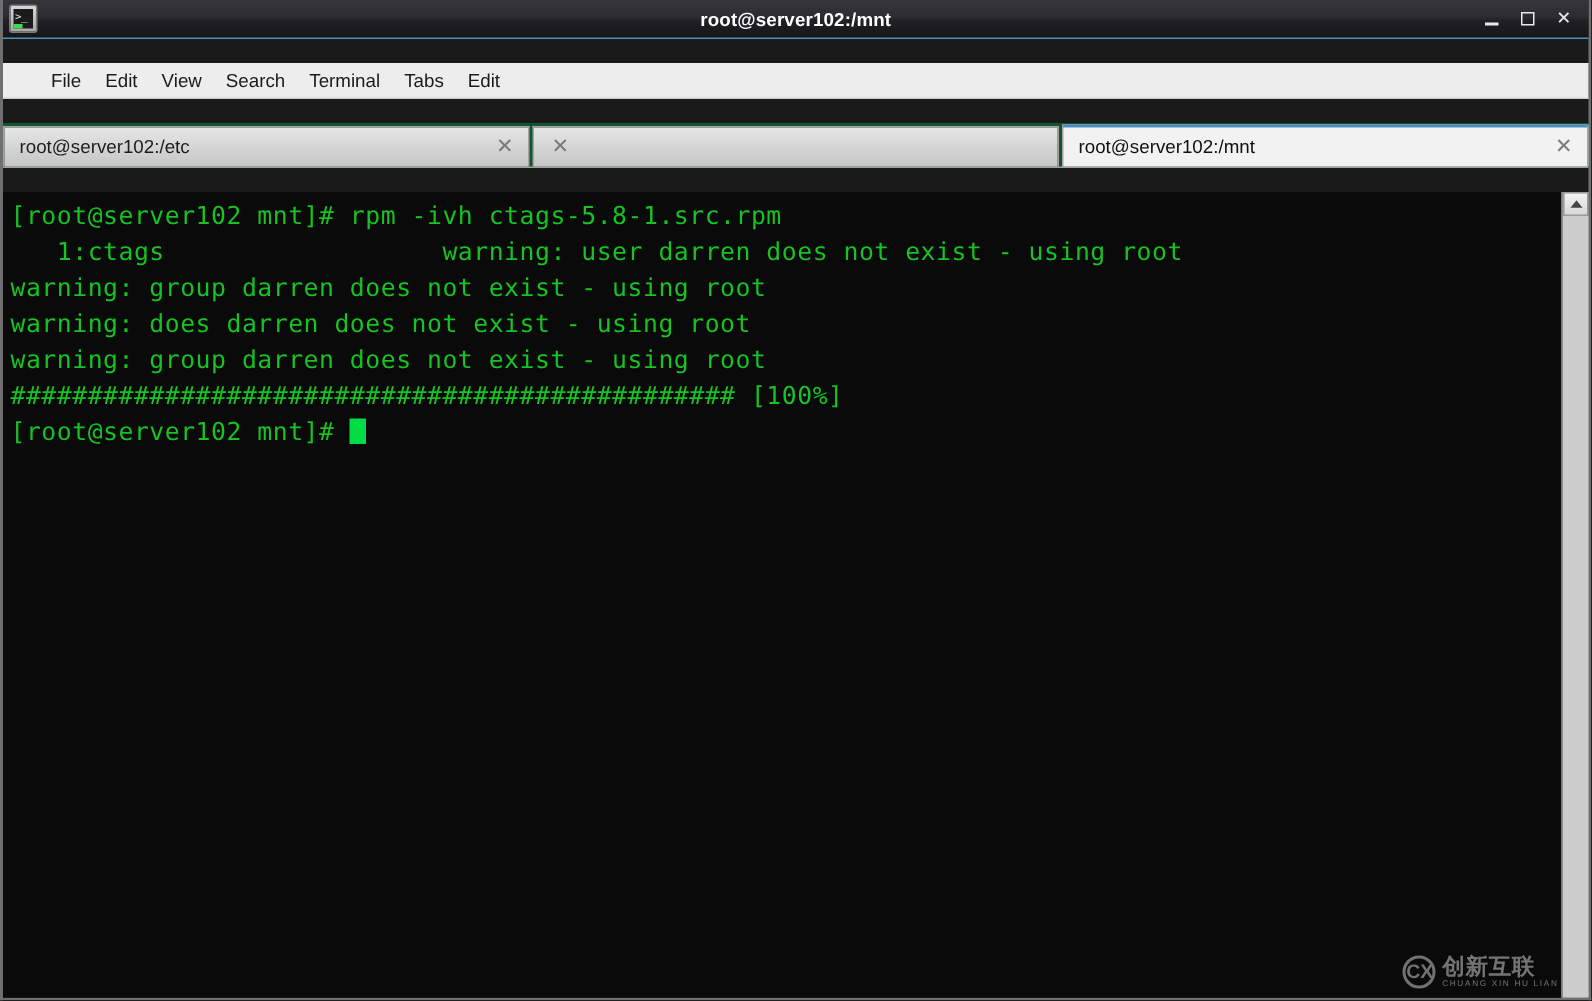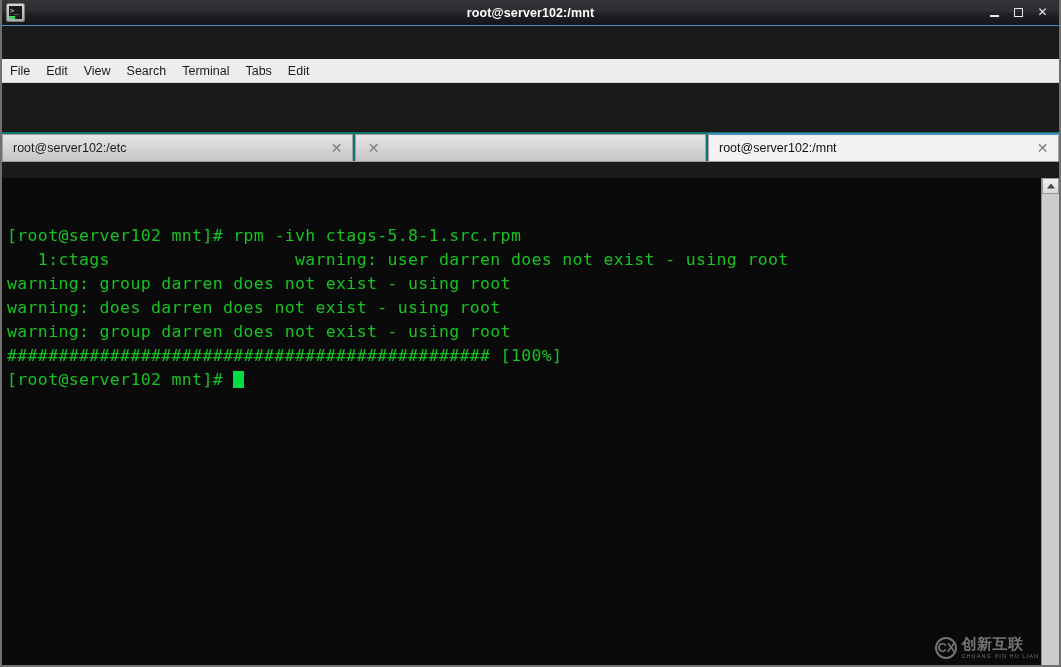--- a/index.html
+++ b/index.html
@@ -128,9 +128,8 @@
     border-bottom: 1px solid #cfcfcf;
     display: flex;
     align-items: center;
-    padding-left: 0;
-    box-sizing: border-box;
-    margin-top: 17px;
+    padding-left: 24px;
+    box-sizing: border-box;
   }
   .menu-item {
     font-size: 12.5px;

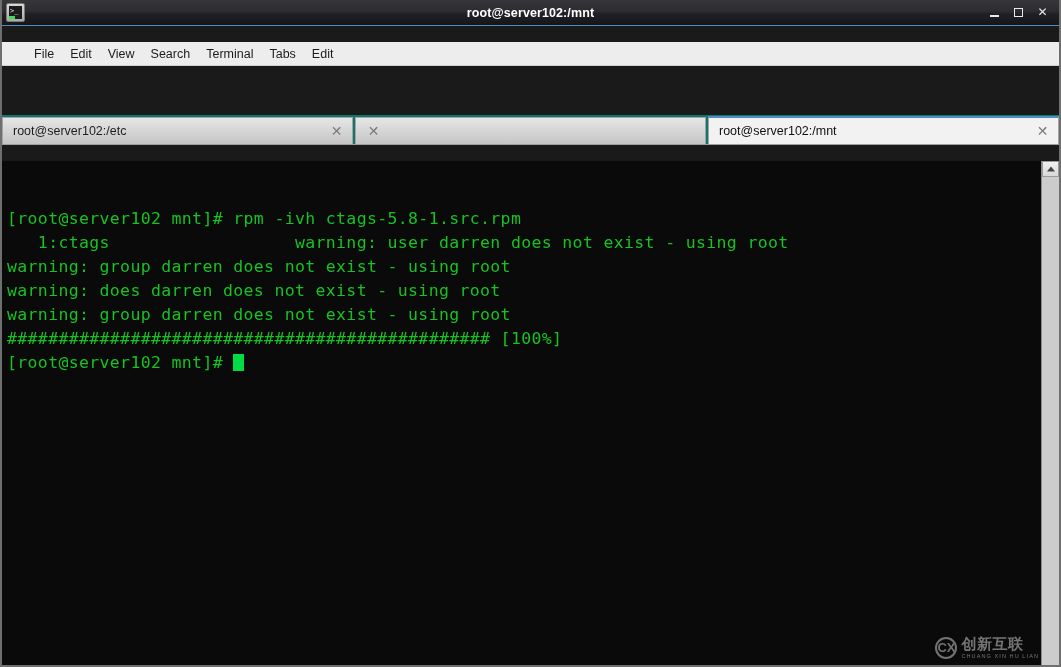--- a/index.html
+++ b/index.html
@@ -143,13 +143,12 @@
   .tabbar {
     height: 30px;
     flex: 0 0 30px;
-    background: #0f766e;
+    background: #14532d;
     display: flex;
     align-items: flex-end;
     box-sizing: border-box;
     padding: 0;
     border-bottom: 1px solid #9f9f9f;
-    margin-top: 33px;
   }
   .tab {
     height: 27px;

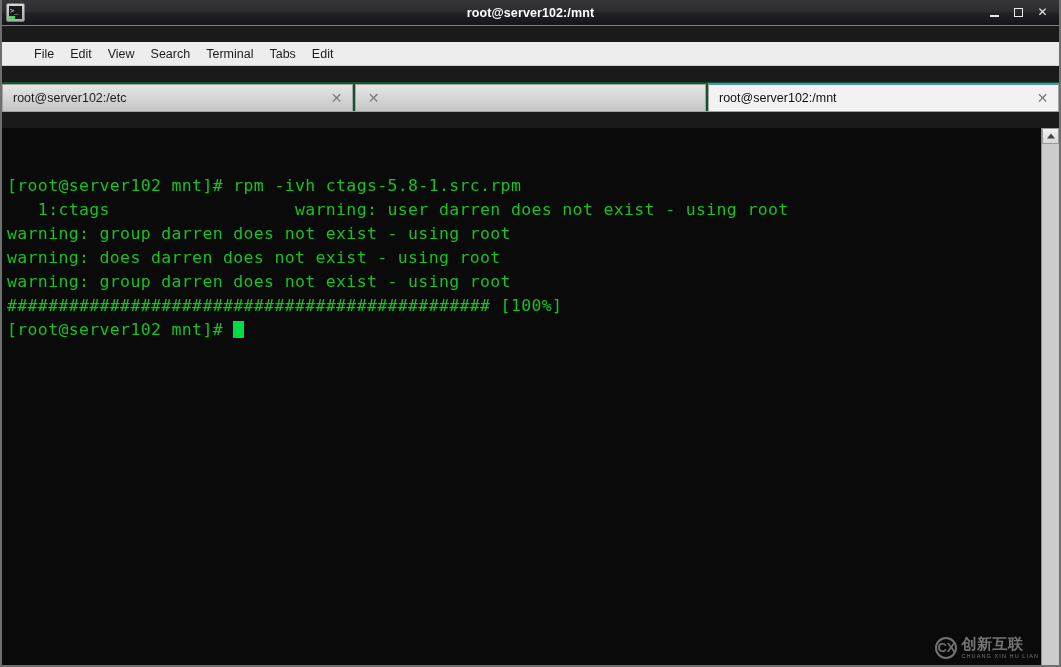--- a/index.html
+++ b/index.html
@@ -207,7 +207,6 @@
     padding: 4px 0 0 5px;
     overflow: hidden;
     box-sizing: border-box;
-    margin-top: 42px;
   }
   .tline {
     font-family: "DejaVu Sans Mono", monospace;

